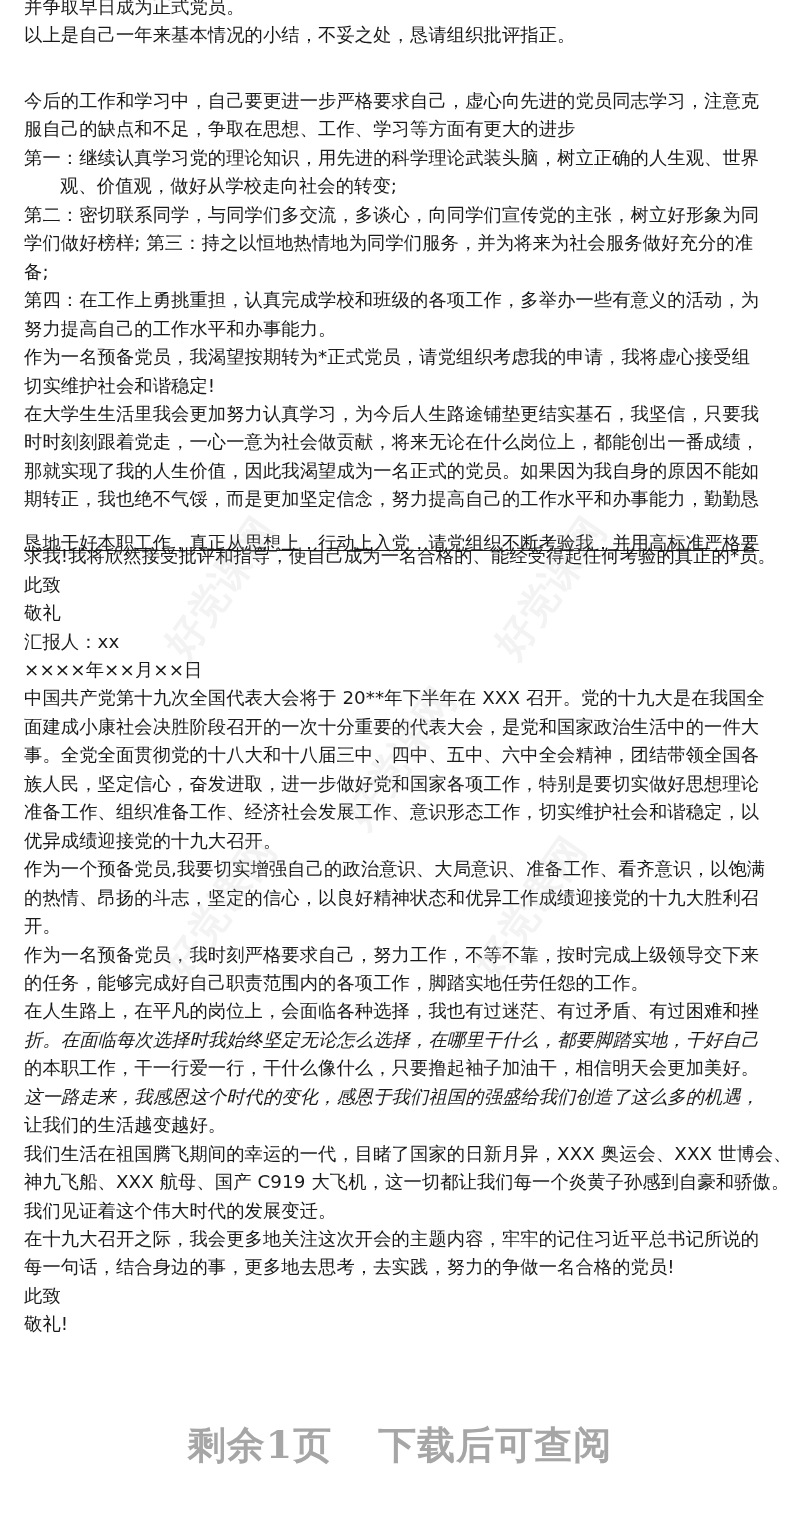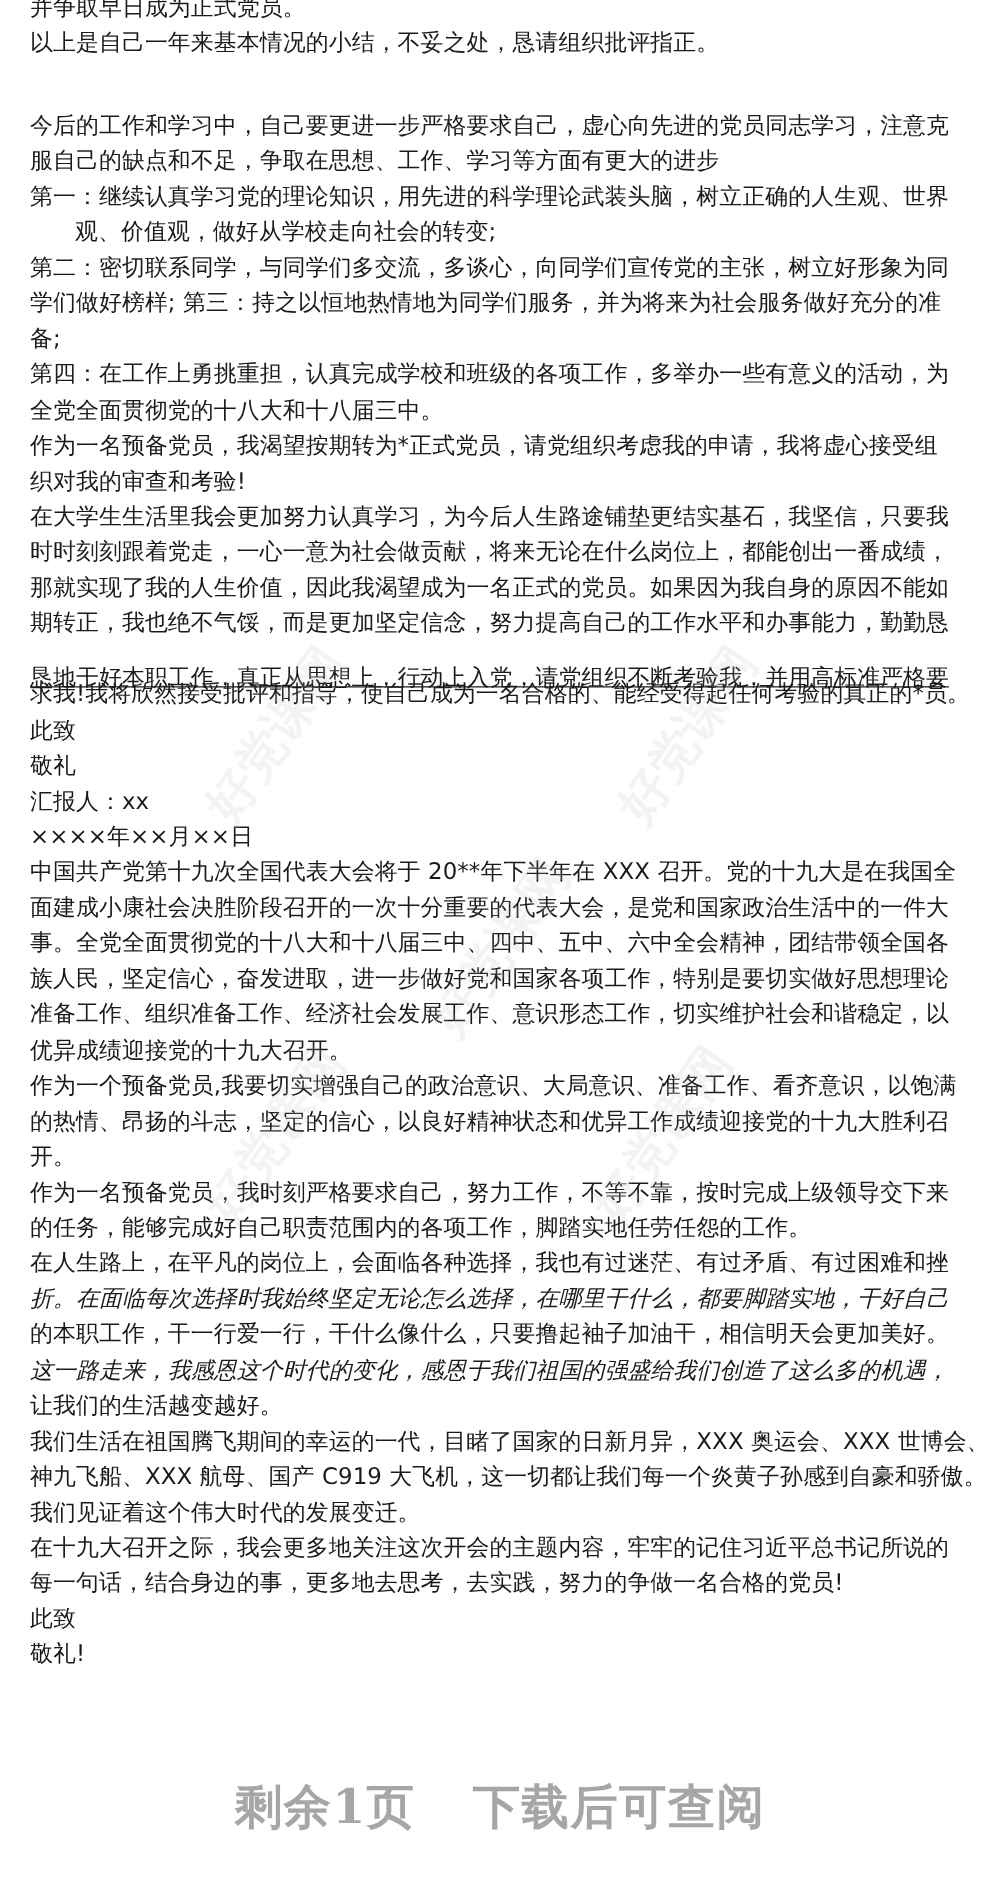--- a/index.html
+++ b/index.html
@@ -30,7 +30,7 @@
     <div class="line" style="top: 229.25px;">学们做好榜样; 第三：持之以恒地热情地为同学们服务，并为将来为社会服务做好充分的准</div>
     <div class="line" style="top: 257.7px;">备;</div>
     <div class="line" style="top: 286.15px;">第四：在工作上勇挑重担，认真完成学校和班级的各项工作，多举办一些有意义的活动，为</div>
-    <div class="line" style="top: 314.6px;">全党全面贯彻党的十八大和十八届三中。</div>
+    <div class="line" style="top: 314.6px;">努力提高自己的工作水平和办事能力。</div>
     <div class="line" style="top: 343.05px;">作为一名预备党员，我渴望按期转为*正式党员，请党组织考虑我的申请，我将虚心接受组</div>
     <div class="line" style="top: 371.5px;">织对我的审查和考验!</div>
     <div class="line" style="top: 399.95px;">在大学生生活里我会更加努力认真学习，为今后人生路途铺垫更结实基石，我坚信，只要我</div>

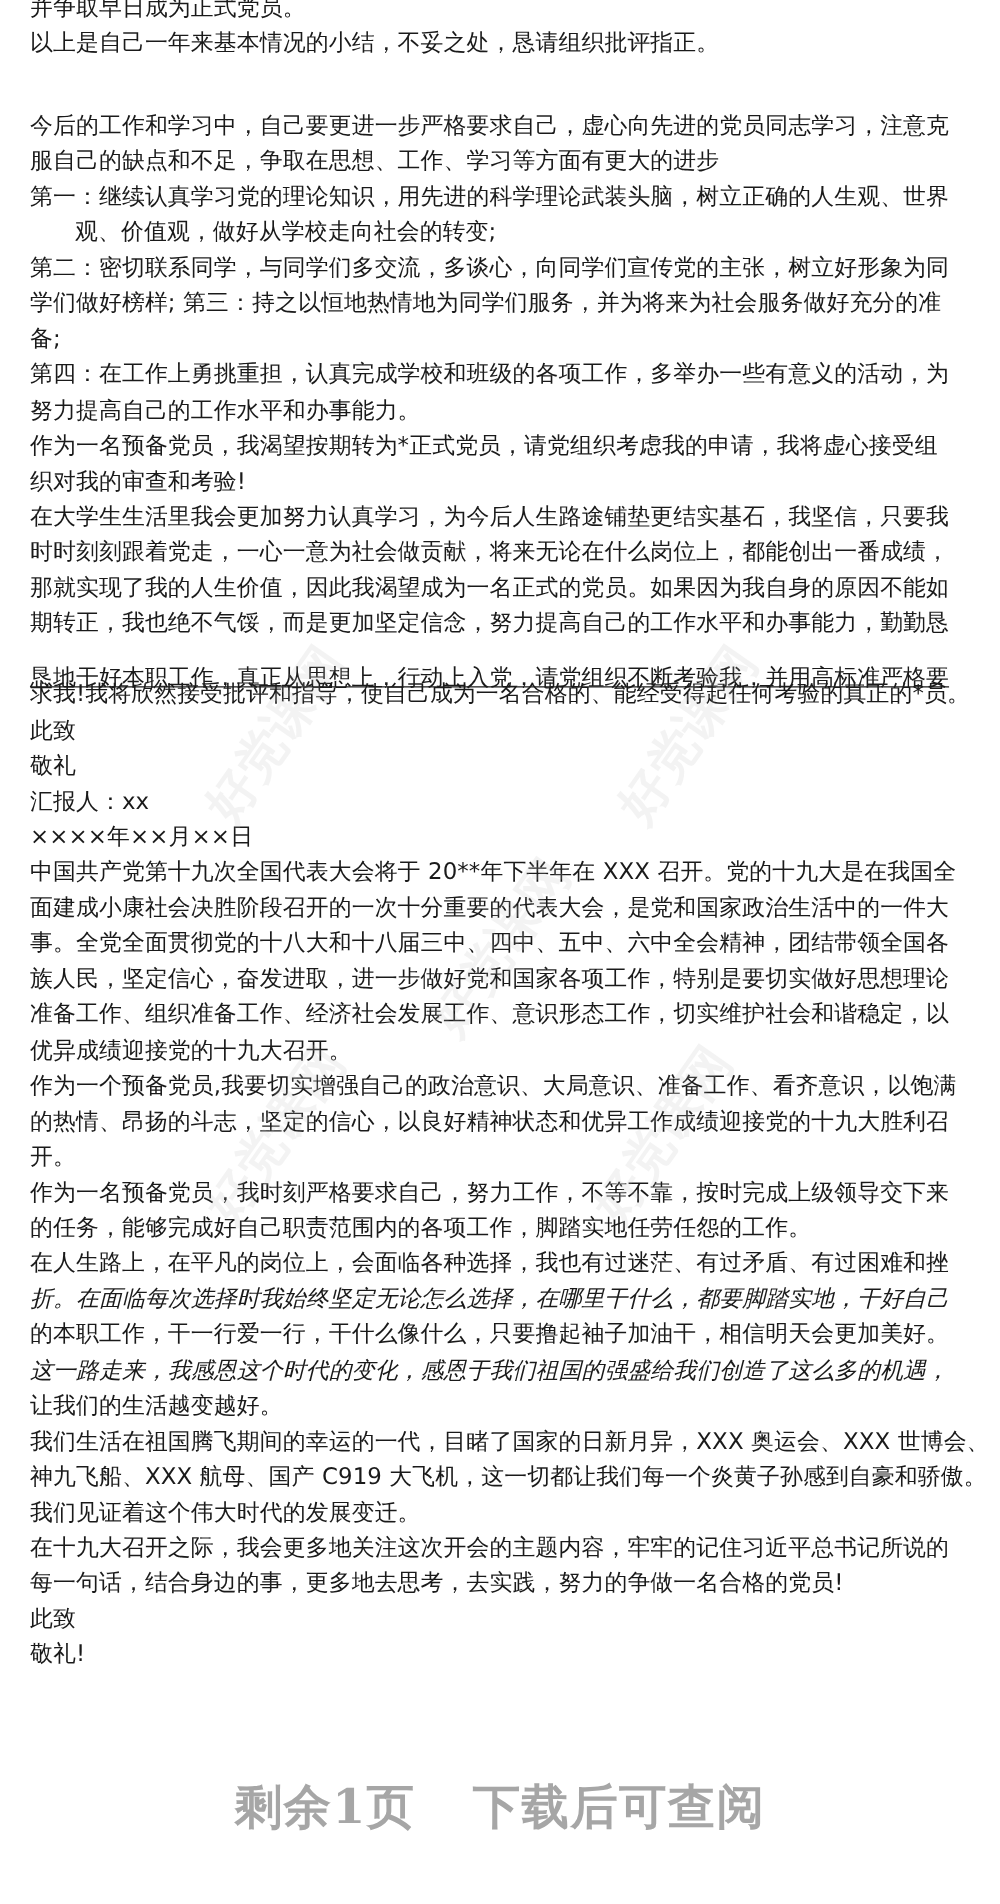--- a/index.html
+++ b/index.html
@@ -32,7 +32,7 @@
     <div class="line" style="top: 286.15px;">第四：在工作上勇挑重担，认真完成学校和班级的各项工作，多举办一些有意义的活动，为</div>
     <div class="line" style="top: 314.6px;">努力提高自己的工作水平和办事能力。</div>
     <div class="line" style="top: 343.05px;">作为一名预备党员，我渴望按期转为*正式党员，请党组织考虑我的申请，我将虚心接受组</div>
-    <div class="line" style="top: 371.5px;">织对我的审查和考验!</div>
+    <div class="line" style="top: 371.5px;">切实维护社会和谐稳定!</div>
     <div class="line" style="top: 399.95px;">在大学生生活里我会更加努力认真学习，为今后人生路途铺垫更结实基石，我坚信，只要我</div>
     <div class="line" style="top: 428.4px;">时时刻刻跟着党走，一心一意为社会做贡献，将来无论在什么岗位上，都能创出一番成绩，</div>
     <div class="line" style="top: 456.85px;">那就实现了我的人生价值，因此我渴望成为一名正式的党员。如果因为我自身的原因不能如</div>

